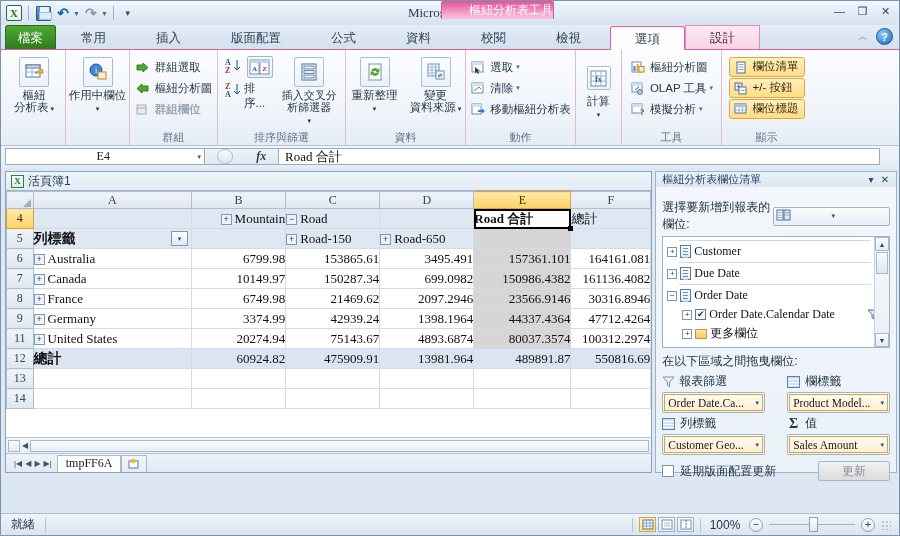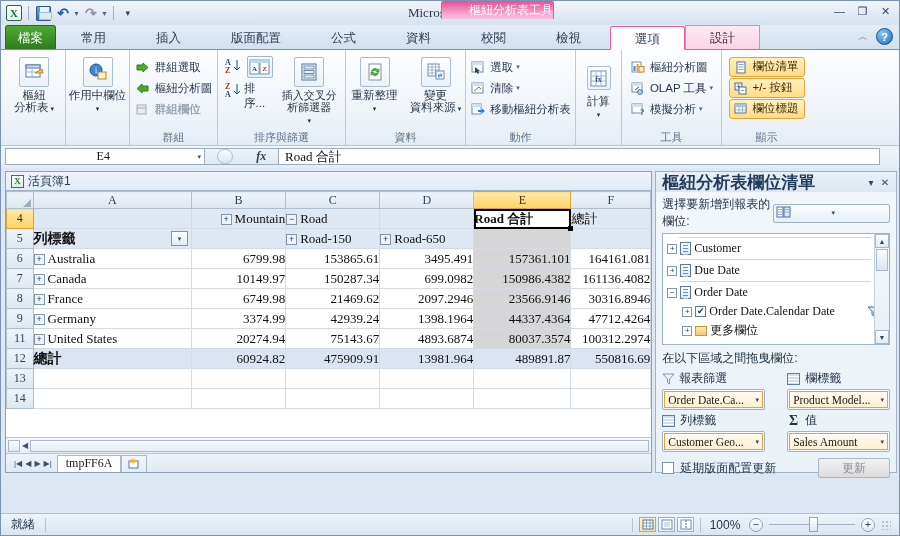--- a/index.html
+++ b/index.html
@@ -202,7 +202,7 @@
           border:1px solid #9db3c7; display:flex;flex-direction:column; height:302px;}
   .pane-head { height:20px; display:flex;align-items:center; padding:0 4px 0 6px;
                background:linear-gradient(#e9f0f7,#dde7f1); }
-  .pane-title { flex:1; font-size:17px; font-weight:bold; color:#1f3c5c; }
+  .pane-title { flex:1; font-size:11px; font-weight:normal; color:#1f3c5c; }
   .pane-btn { width:14px;height:14px;display:flex;align-items:center;justify-content:center;
               color:#2b4a68;font-size:10px;}
   .pane-body { flex:1; padding:4px 6px 5px 6px; display:flex;flex-direction:column; }

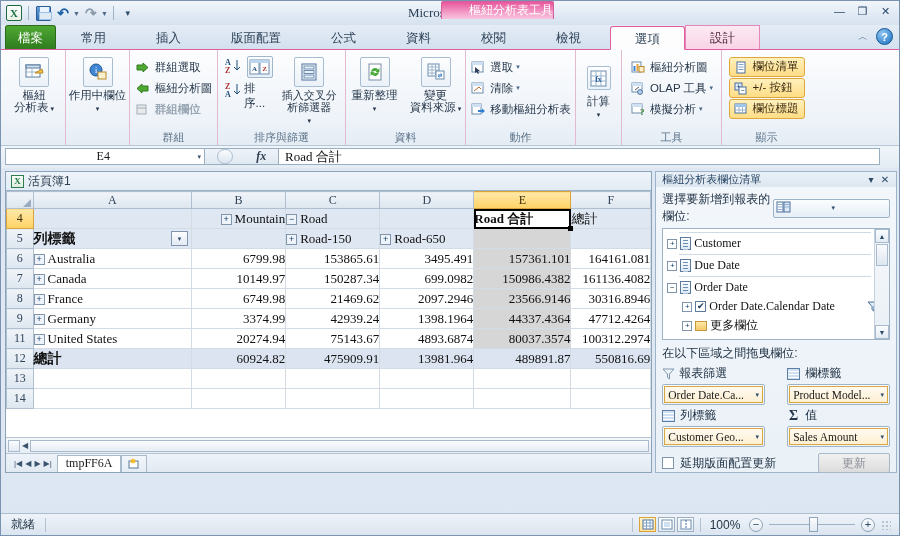--- a/index.html
+++ b/index.html
@@ -205,7 +205,7 @@
   .pane-title { flex:1; font-size:11px; font-weight:normal; color:#1f3c5c; }
   .pane-btn { width:14px;height:14px;display:flex;align-items:center;justify-content:center;
               color:#2b4a68;font-size:10px;}
-  .pane-body { flex:1; padding:4px 6px 5px 6px; display:flex;flex-direction:column; }
+  .pane-body { flex:1; padding:12px 6px 5px 6px; display:flex;flex-direction:column; }
   .pane-sub { font-size:12px; color:#1c2e41; margin-bottom:3px; display:flex;align-items:center;}
   .pane-sub span { flex:1;}
   .sub-btn { display:flex; align-items:center; border:1px solid #9db3c7; border-radius:2px;

